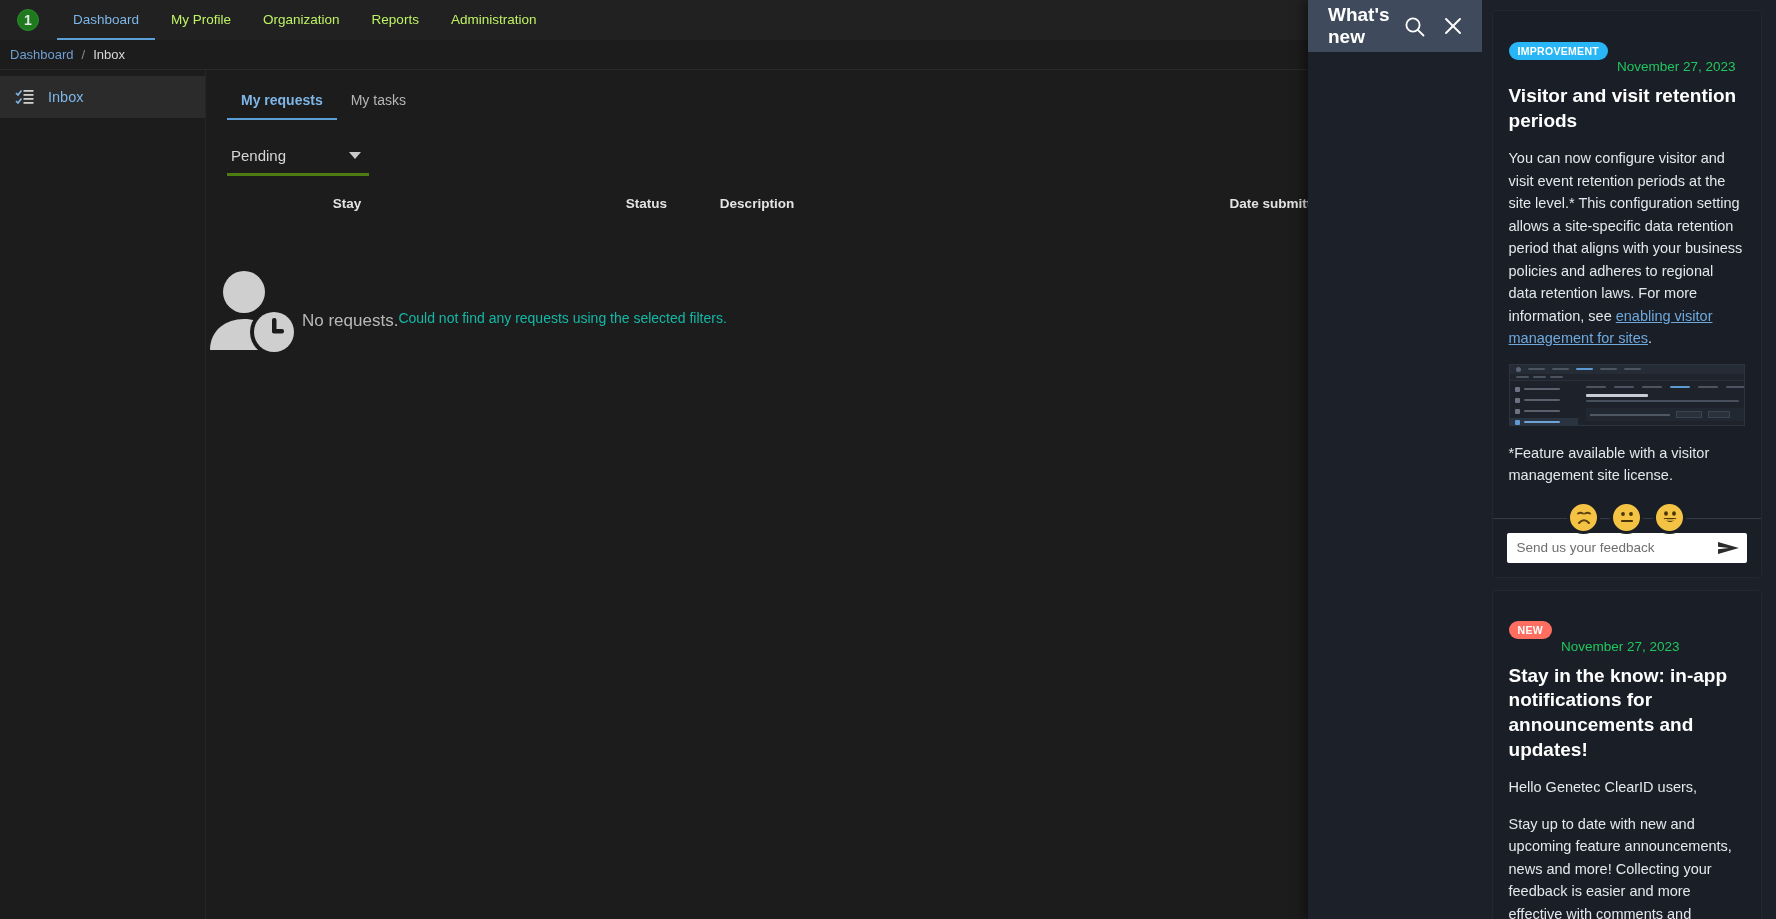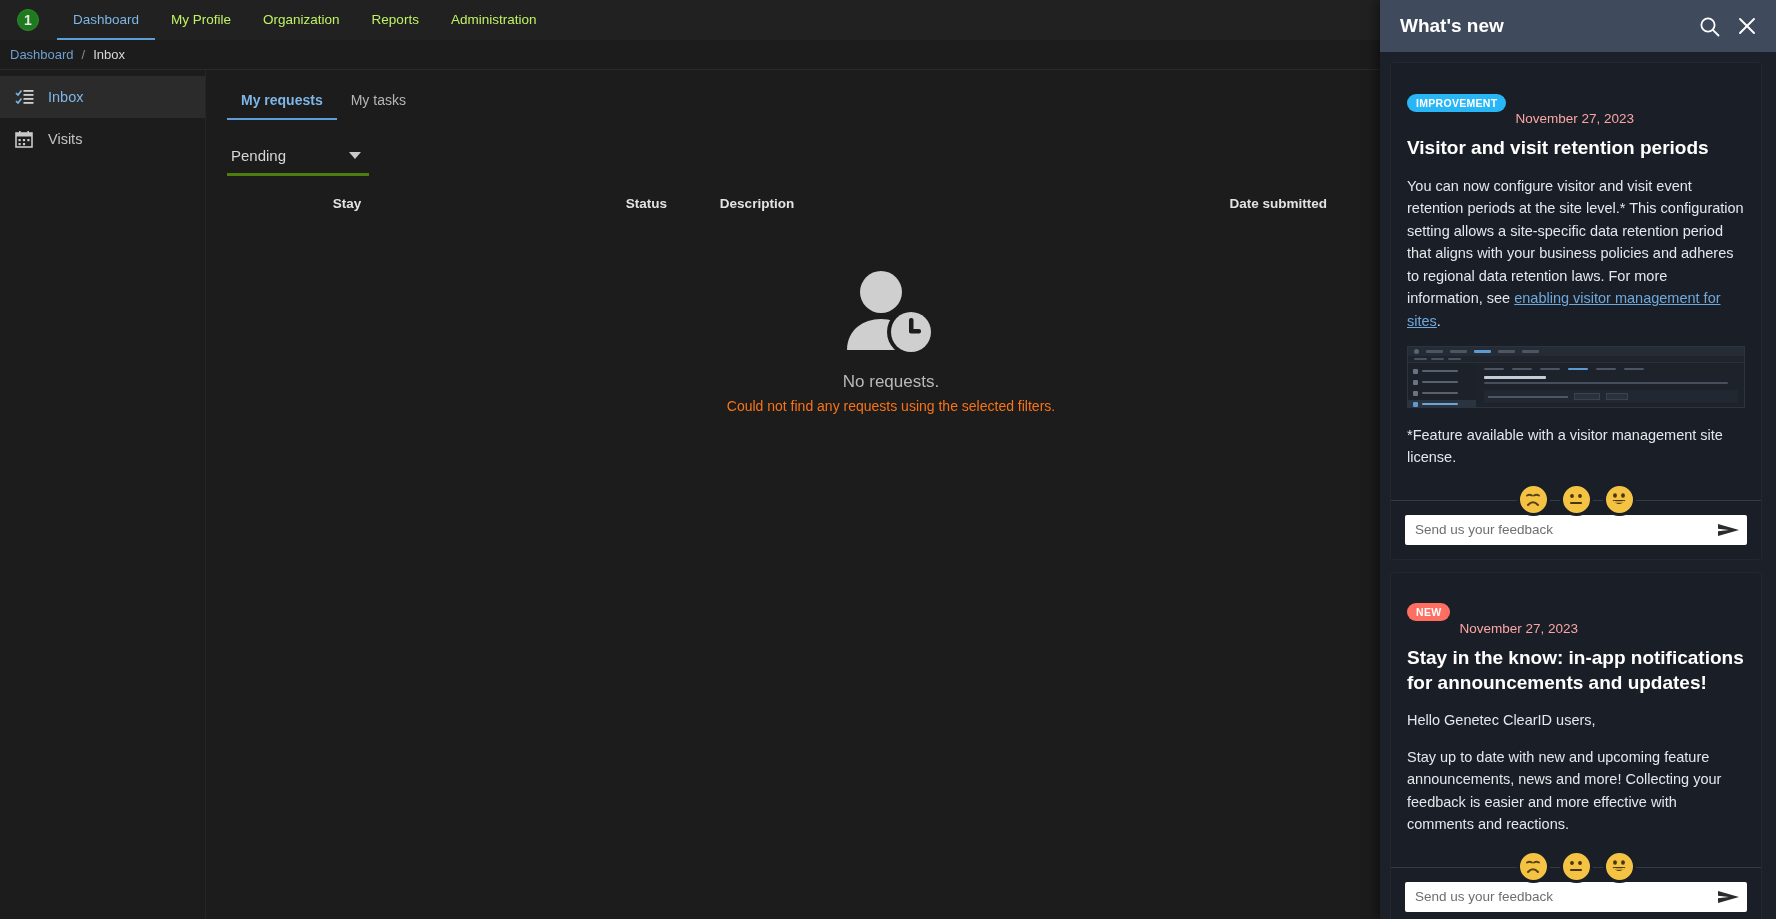--- a/index.html
+++ b/index.html
@@ -94,8 +94,8 @@
 
   
   .wn-panel {
-    position: absolute; right: 0; top: 0; width: 396px; height: 919px;
-    background: #1b2029; display: flex; flex-direction: column;
+    position: absolute; right: 0; top: 0; width: 468px; height: 919px;
+    background: #1b2029; display: flex; flex-direction: row;
     box-shadow: -3px 0 12px rgba(0,0,0,.5);
   }
   .wn-header {

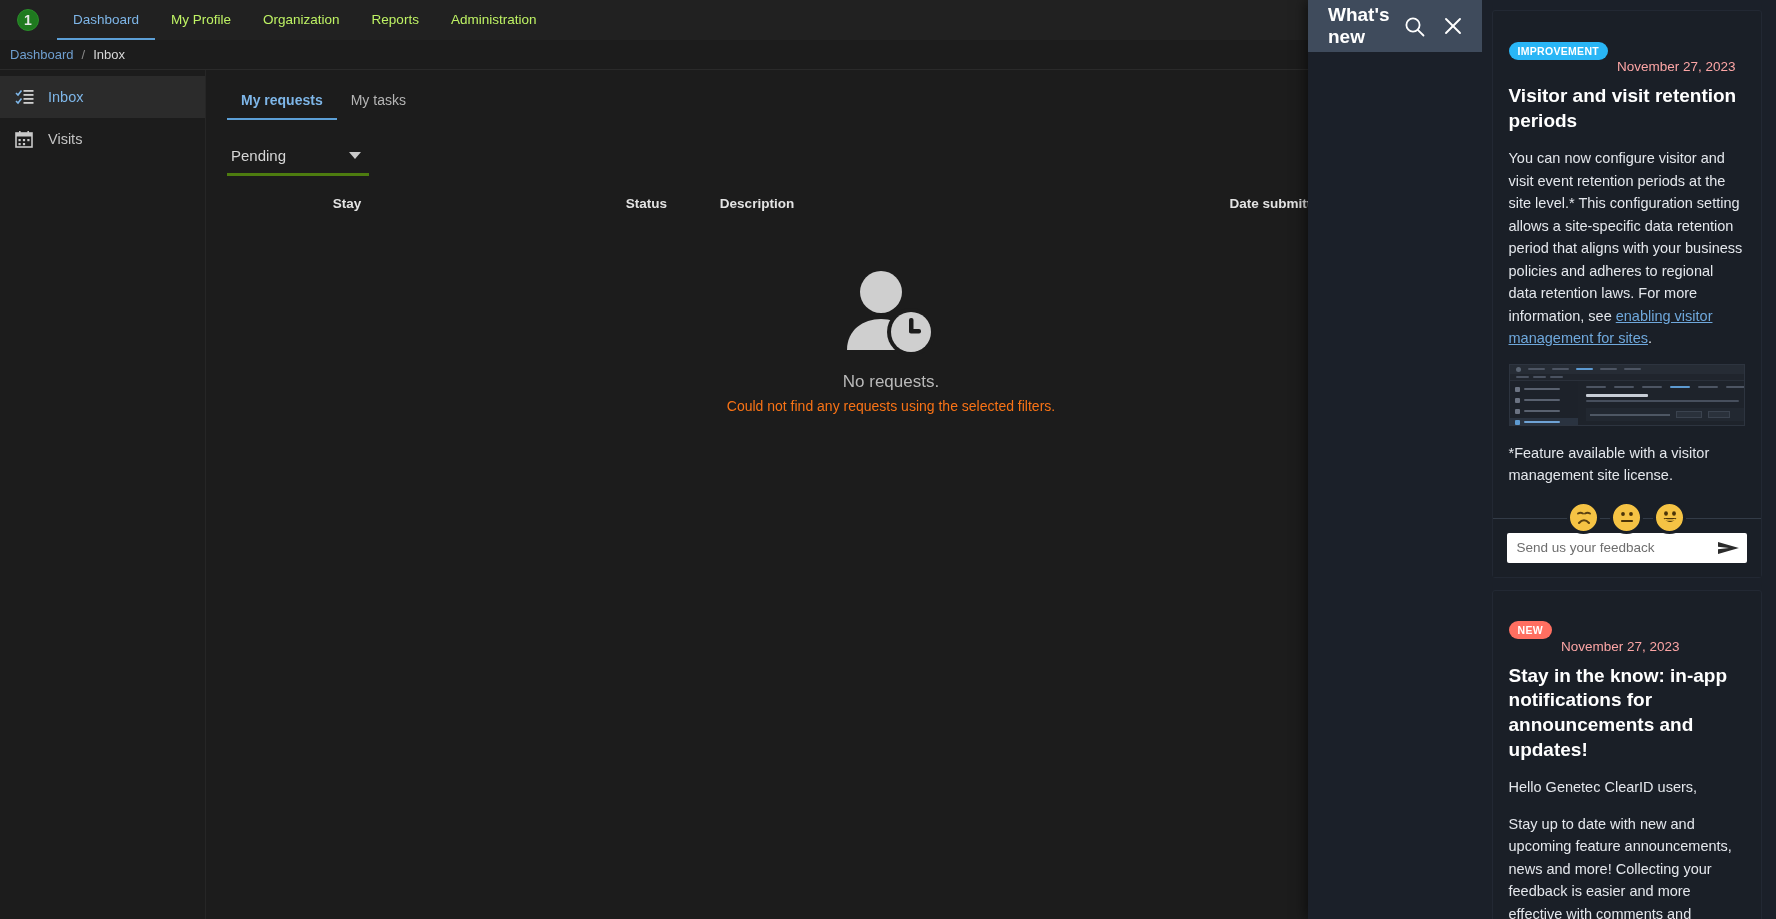--- a/index.html
+++ b/index.html
@@ -124,7 +124,7 @@
   }
   .badge.improvement { background: #29b6f6; }
   .badge.new { background: #ff6f61; }
-  .art-date { color: #fca5a5; font-size: 13.5px; margin-top: 32px; }
+  .art-date { color: #22c55e; font-size: 13.5px; margin-top: 32px; }
   .art-title {
     color: #fff; font-size: 19px; font-weight: bold; line-height: 1.3;
     margin-bottom: 14px;

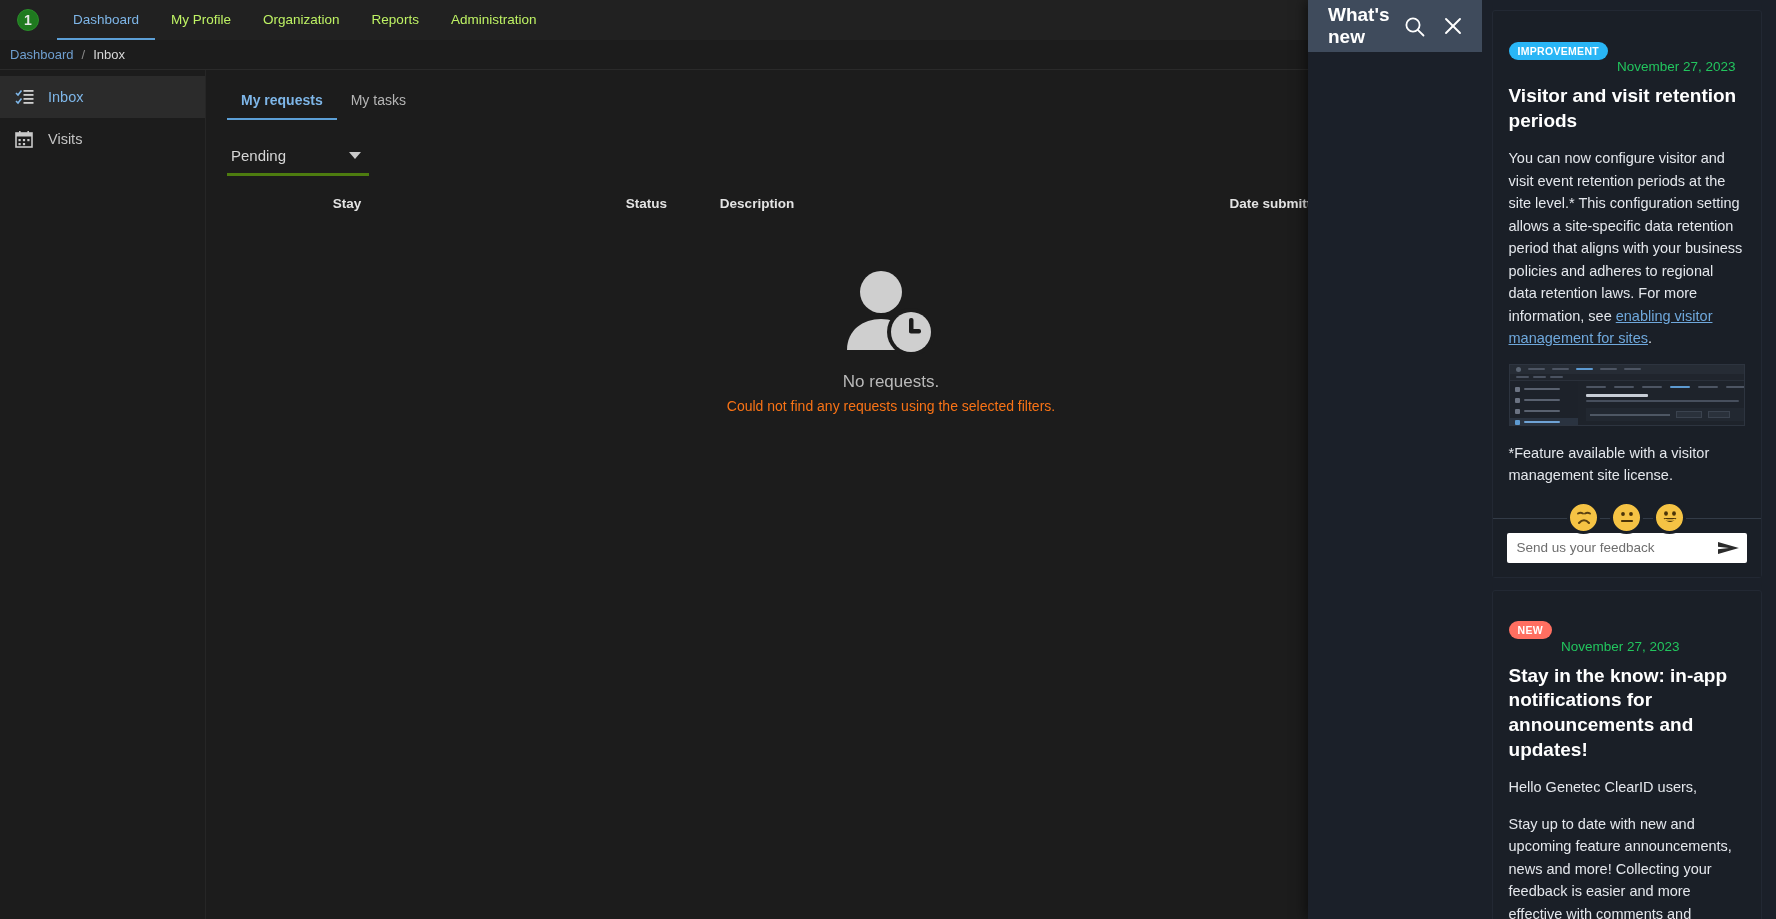--- a/index.html
+++ b/index.html
@@ -219,22 +219,6 @@
           </svg>
         </span>
         <span>Inbox</span>
-      </div>
-      <div class="side-item">
-        <span class="ico">
-          <svg width="18" height="18" viewBox="0 0 18 18">
-            <rect x="1" y="3" width="16" height="14" fill="none" stroke="#c9c9c9" stroke-width="1.6"></rect>
-            <rect x="1" y="3" width="16" height="3.5" fill="#c9c9c9"></rect>
-            <rect x="4" y="1" width="1.6" height="3" fill="#c9c9c9"></rect>
-            <rect x="12.4" y="1" width="1.6" height="3" fill="#c9c9c9"></rect>
-            <rect x="3.5" y="9" width="2.2" height="2.2" fill="#c9c9c9"></rect>
-            <rect x="7.9" y="9" width="2.2" height="2.2" fill="#c9c9c9"></rect>
-            <rect x="12.3" y="9" width="2.2" height="2.2" fill="#c9c9c9"></rect>
-            <rect x="3.5" y="13" width="2.2" height="2.2" fill="#c9c9c9"></rect>
-            <rect x="7.9" y="13" width="2.2" height="2.2" fill="#c9c9c9"></rect>
-          </svg>
-        </span>
-        <span>Visits</span>
       </div>
     </div>
 

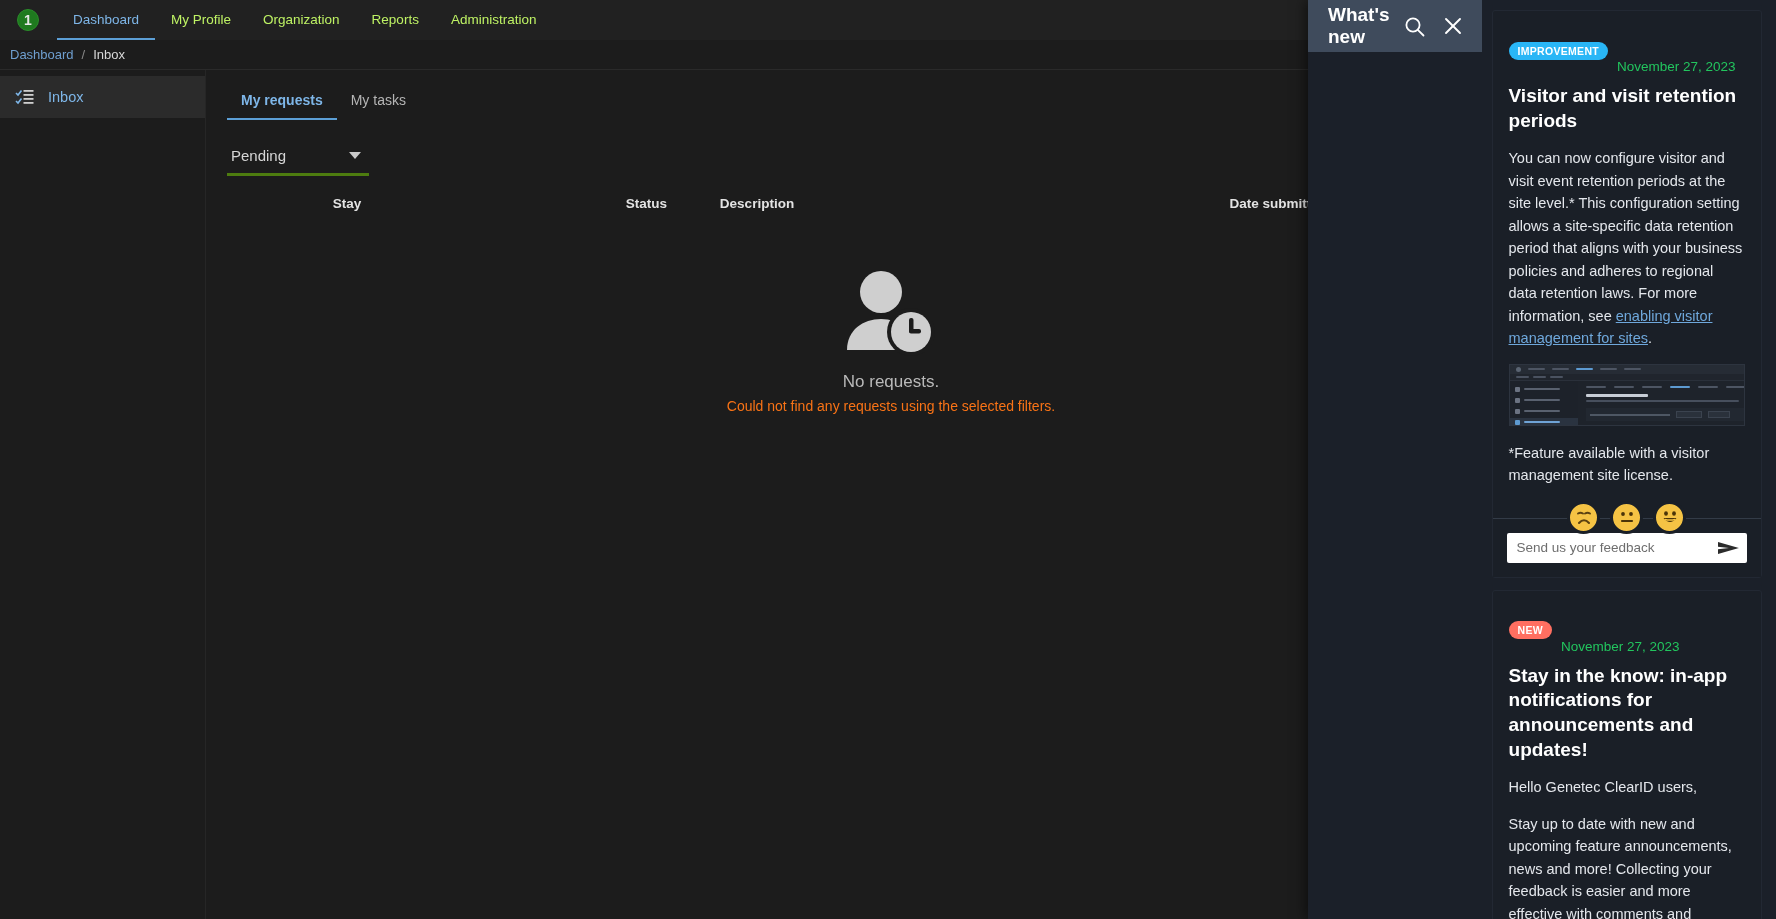--- a/index.html
+++ b/index.html
@@ -86,7 +86,7 @@
 
   .empty {
     position: absolute; left: 0; right: 0; top: 200px;
-    display: flex; flex-direction: column; align-items: center;
+    display: flex; align-items: center;
     padding-right: 200px;
   }
   .empty-title { color: #b9b9b9; font-size: 17px; margin-top: 12px; }

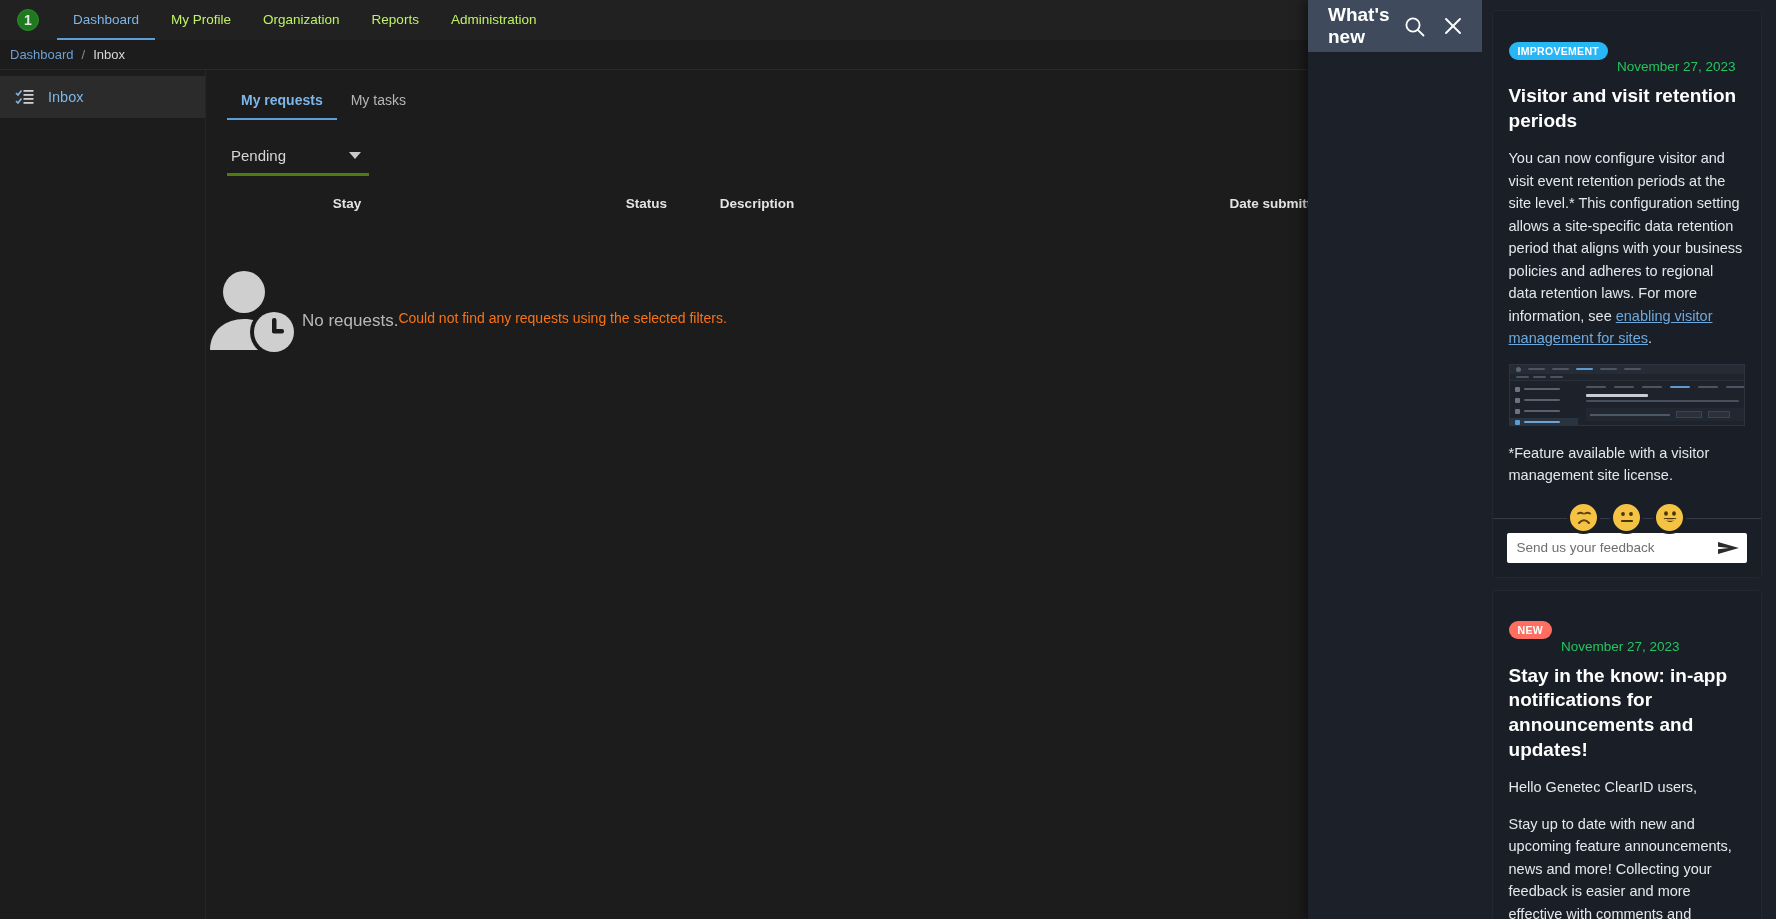--- a/index.html
+++ b/index.html
@@ -90,7 +90,7 @@
     padding-right: 200px;
   }
   .empty-title { color: #b9b9b9; font-size: 17px; margin-top: 12px; }
-  .empty-sub { color: #f97316; font-size: 14px; margin-top: 6px; }
+  .empty-sub { color: #14b8a6; font-size: 14px; margin-top: 6px; }
 
   
   .wn-panel {

